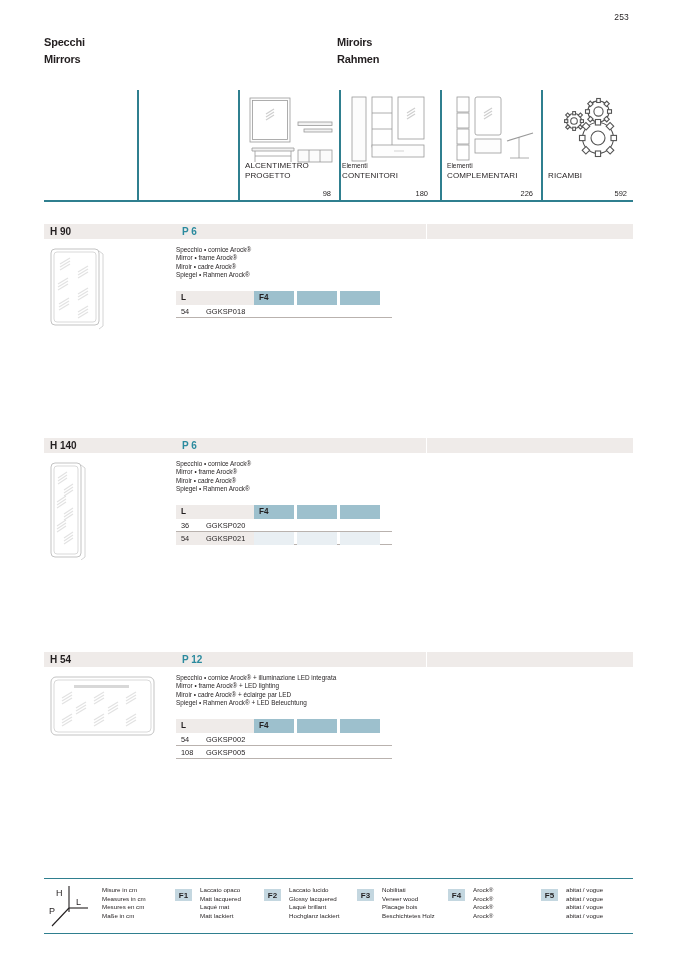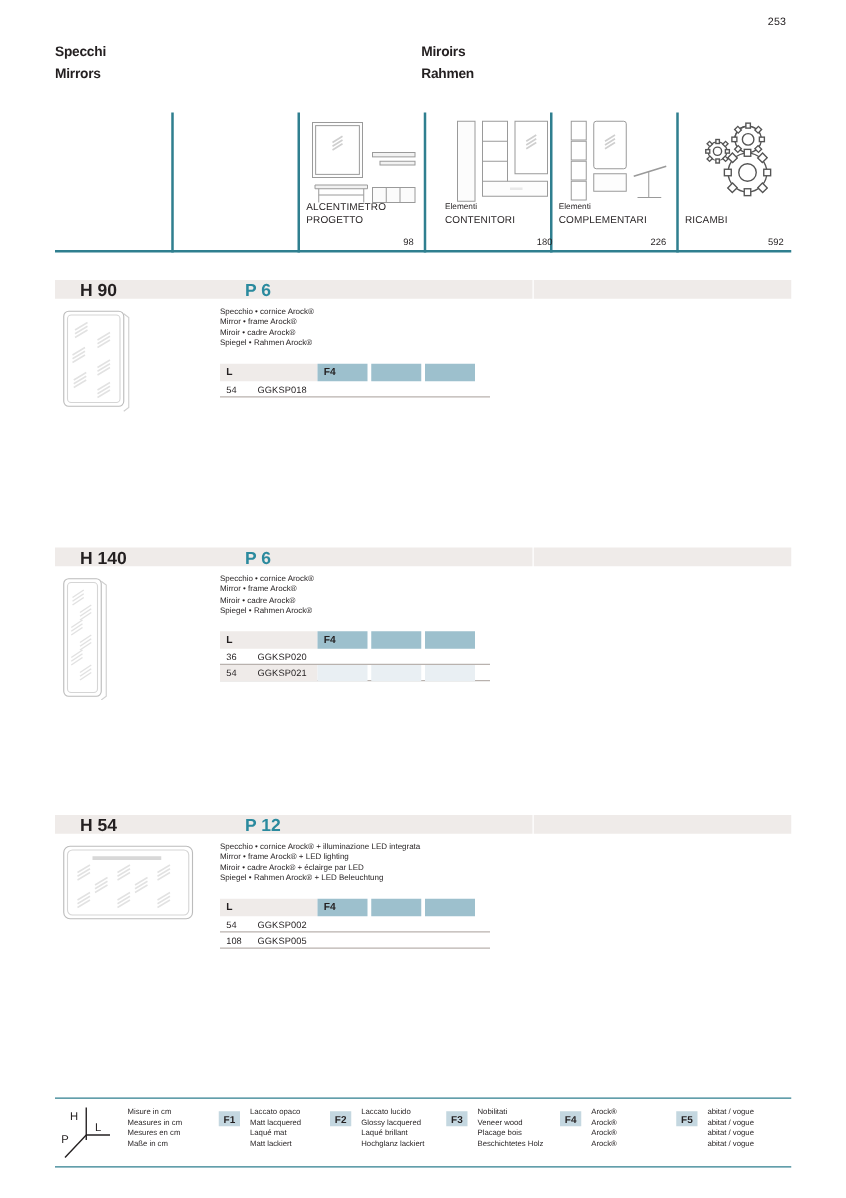--- a/index.html
+++ b/index.html
@@ -178,7 +178,7 @@
       <div class="nav-page" style="right:6px;">98</div>
     </div>
 
-    <div class="nav-cell" style="left:312px;width:92px;">
+    <div class="nav-cell" style="left:298px;width:92px;">
       <div class="nav-art" style="left:8px;top:5px;">
         <svg width="80" height="70" viewBox="0 0 80 70">
           <g fill="none" stroke="#9a9a9a" stroke-width="0.8">

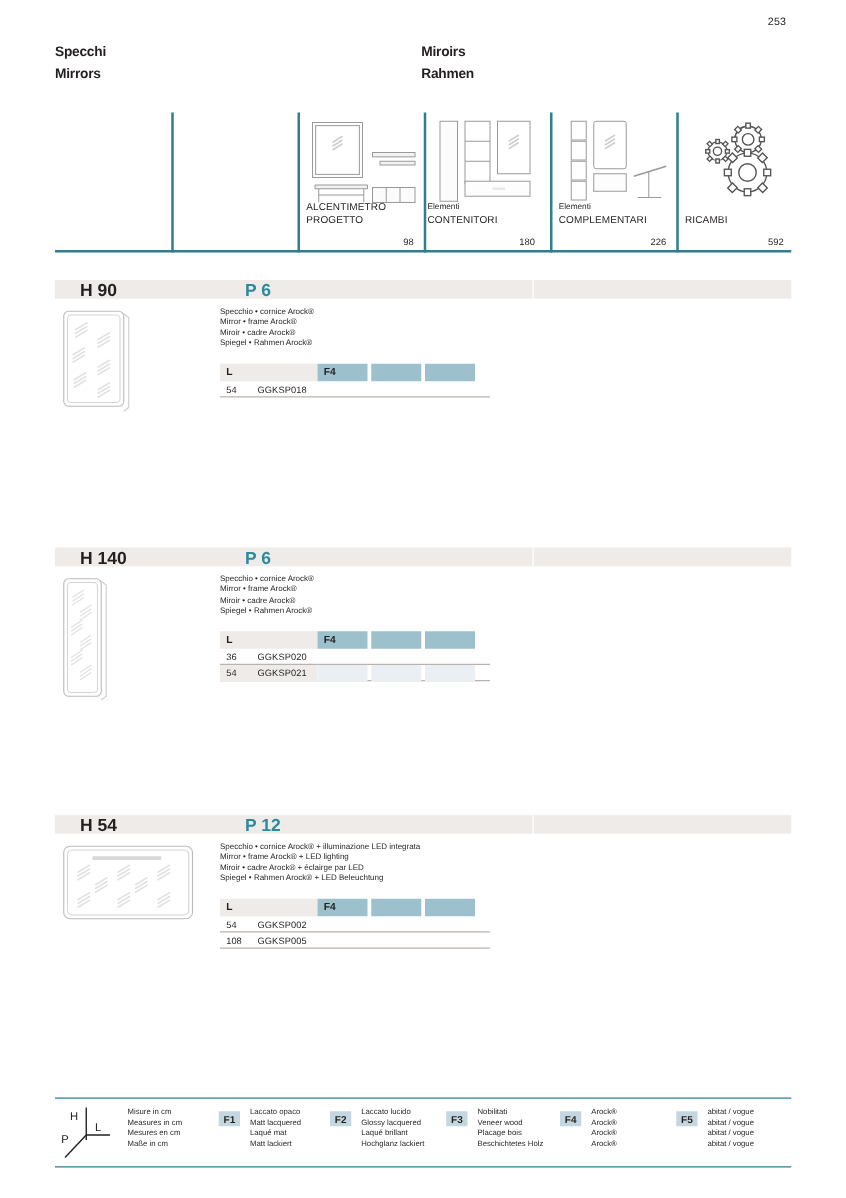--- a/index.html
+++ b/index.html
@@ -58,7 +58,7 @@
   .hbar-p { left: 132px; width: 250px; }
   .hbar-r { left: 383px; width: 206px; }
   .hbar-label {
-    font-size: 14px; font-weight: bold; padding-left: 20px; color: #231f20;
+    font-size: 10px; font-weight: bold; padding-left: 6px; color: #231f20;
   }
   .hbar-label.teal { color: #2b8a9e; }
 

